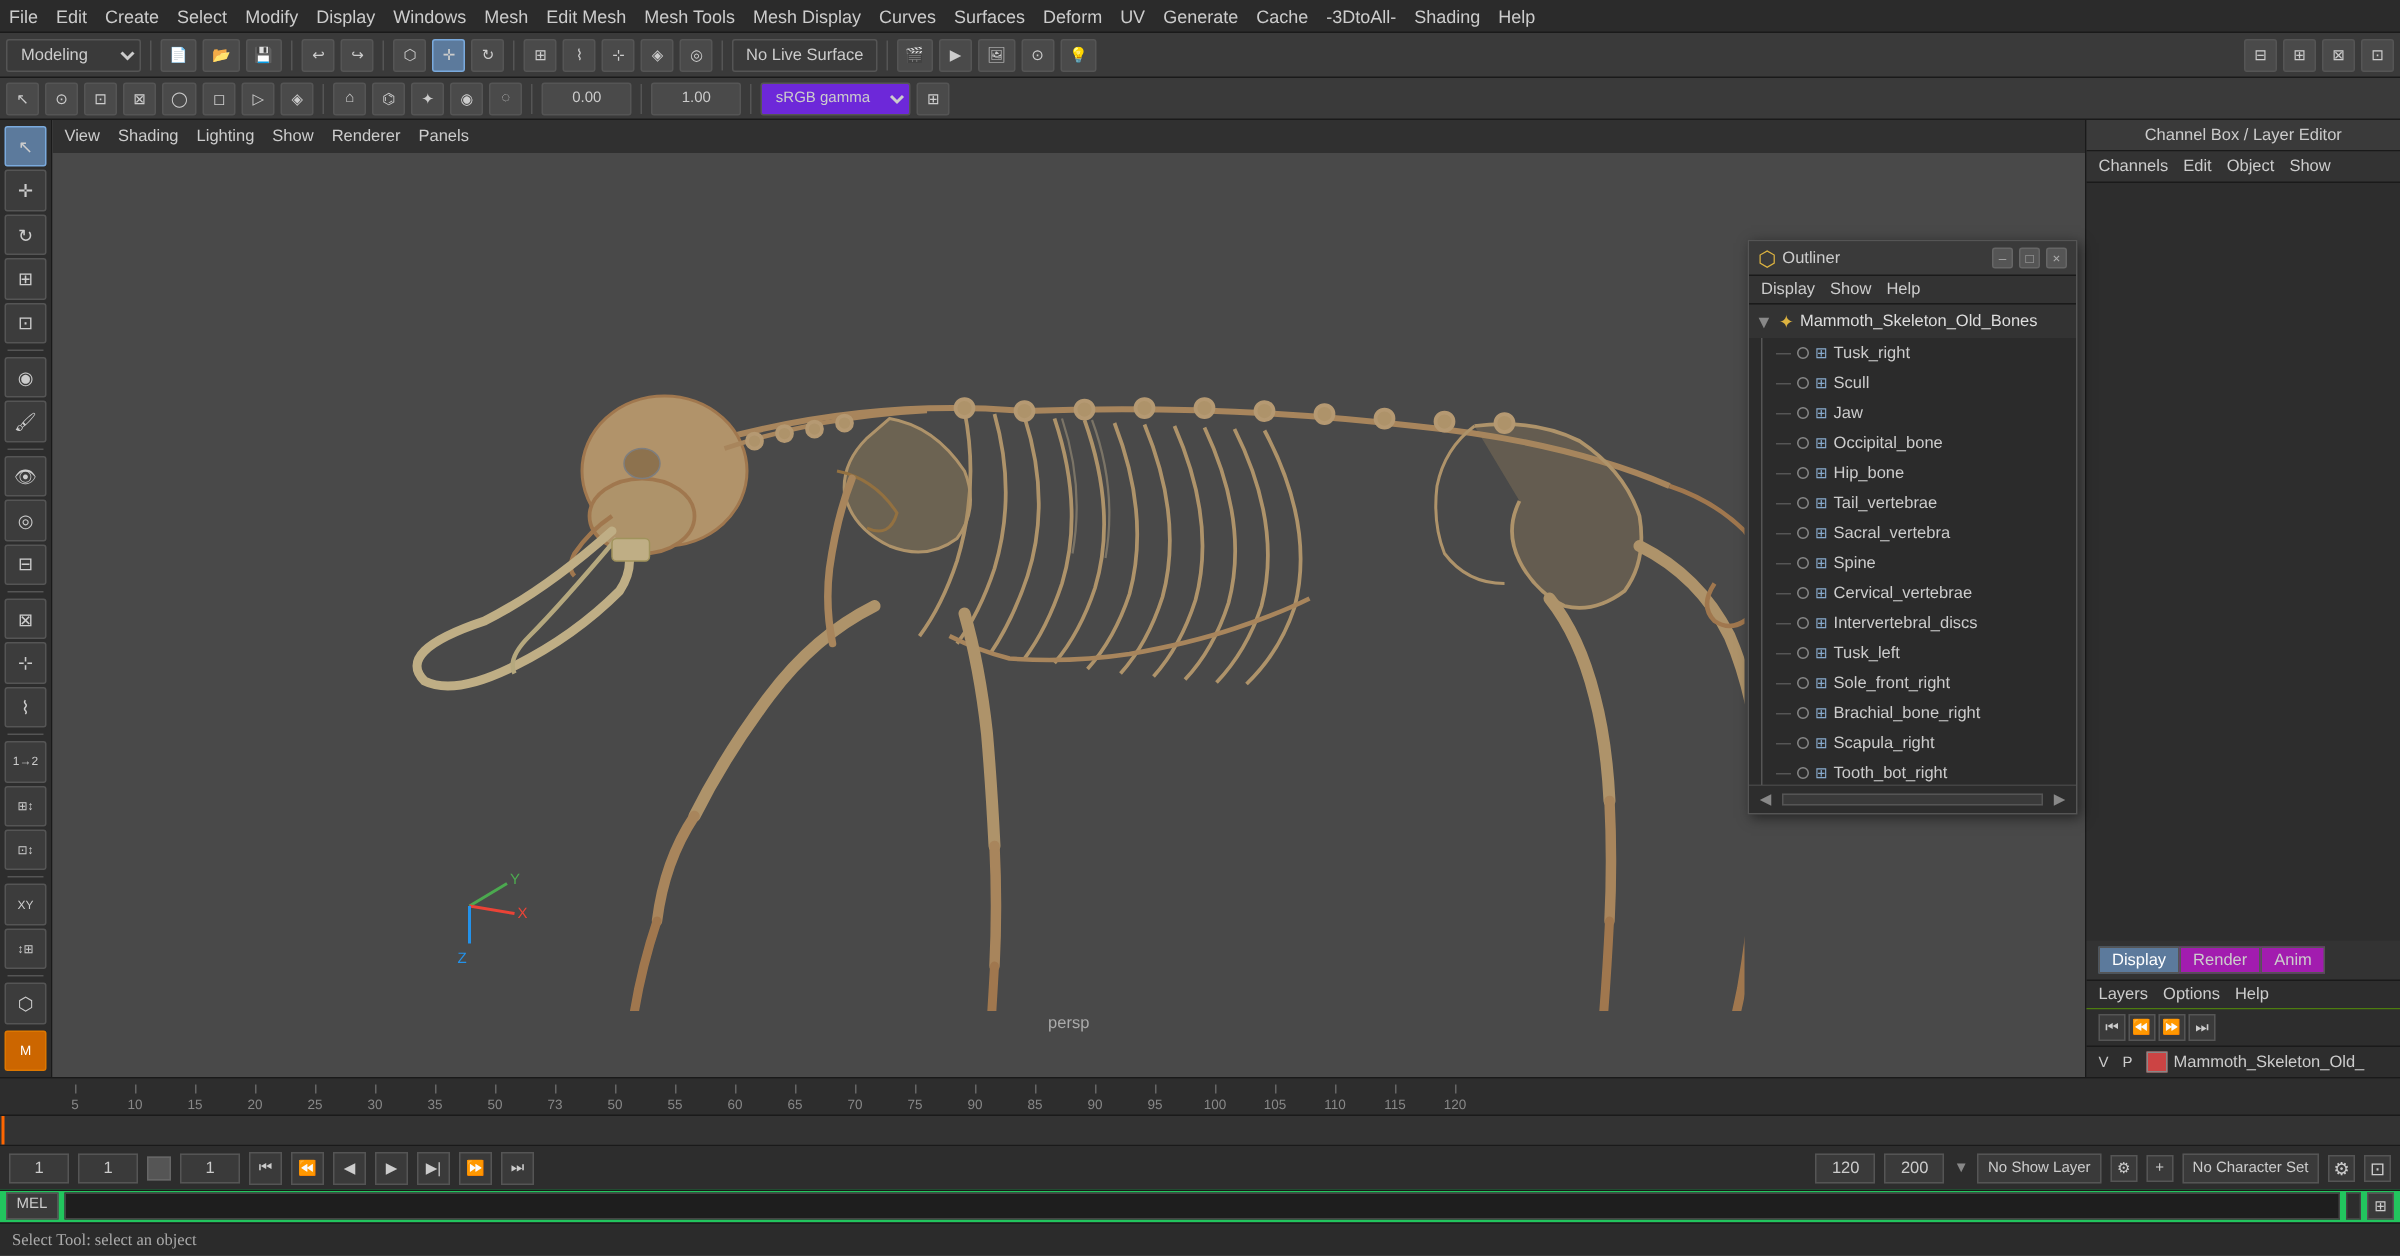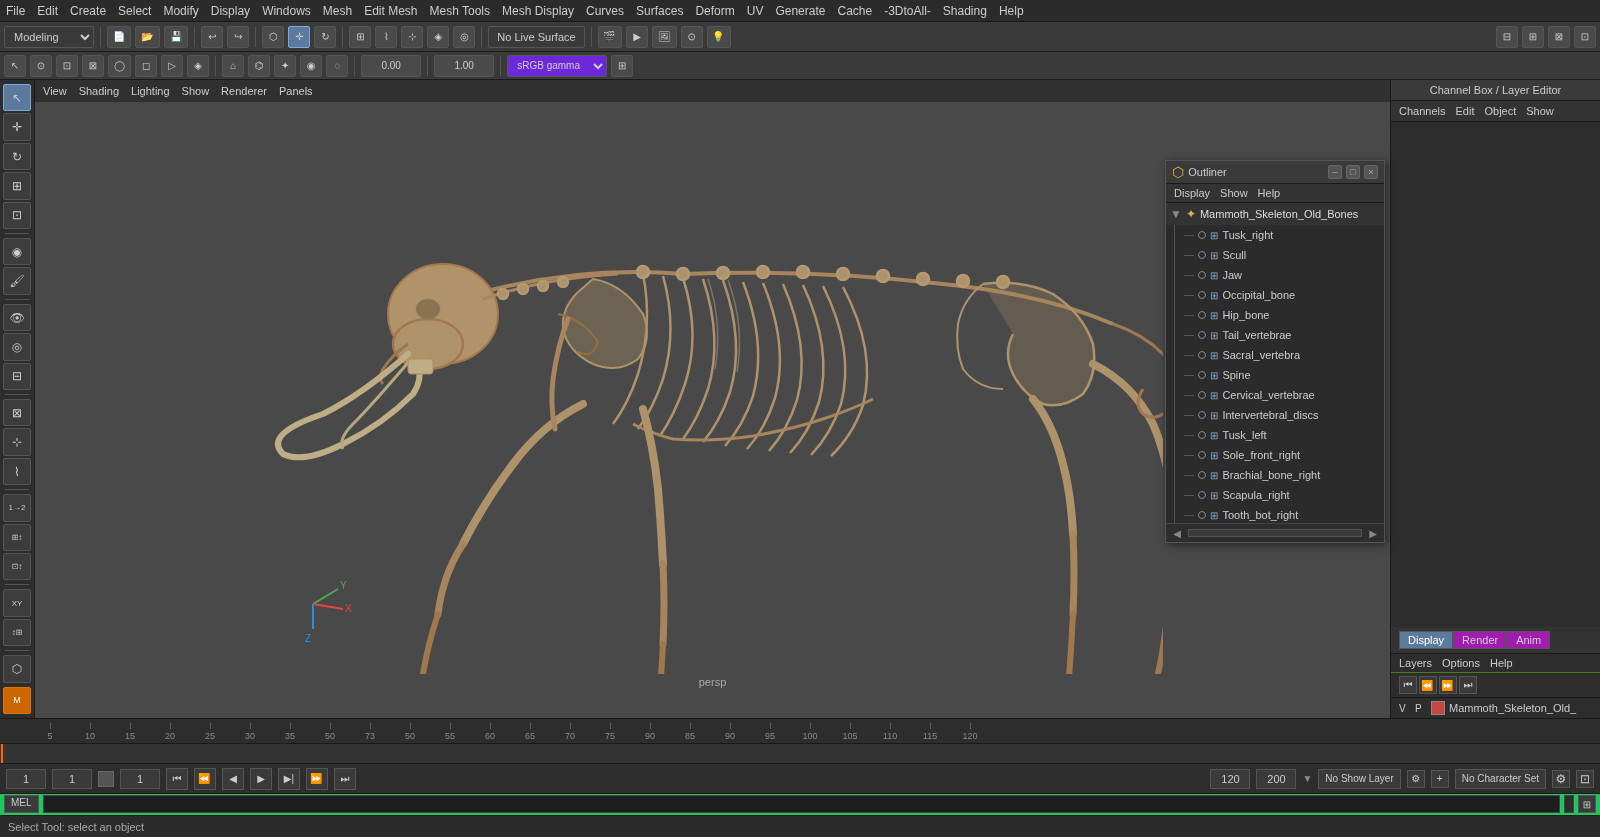--- a/index.html
+++ b/index.html
@@ -446,6 +446,7 @@
     .status-text {
       font-size: 11px;
       color: #aaa;
+      font-family: Liberation Serif, serif;
     }
 
     

